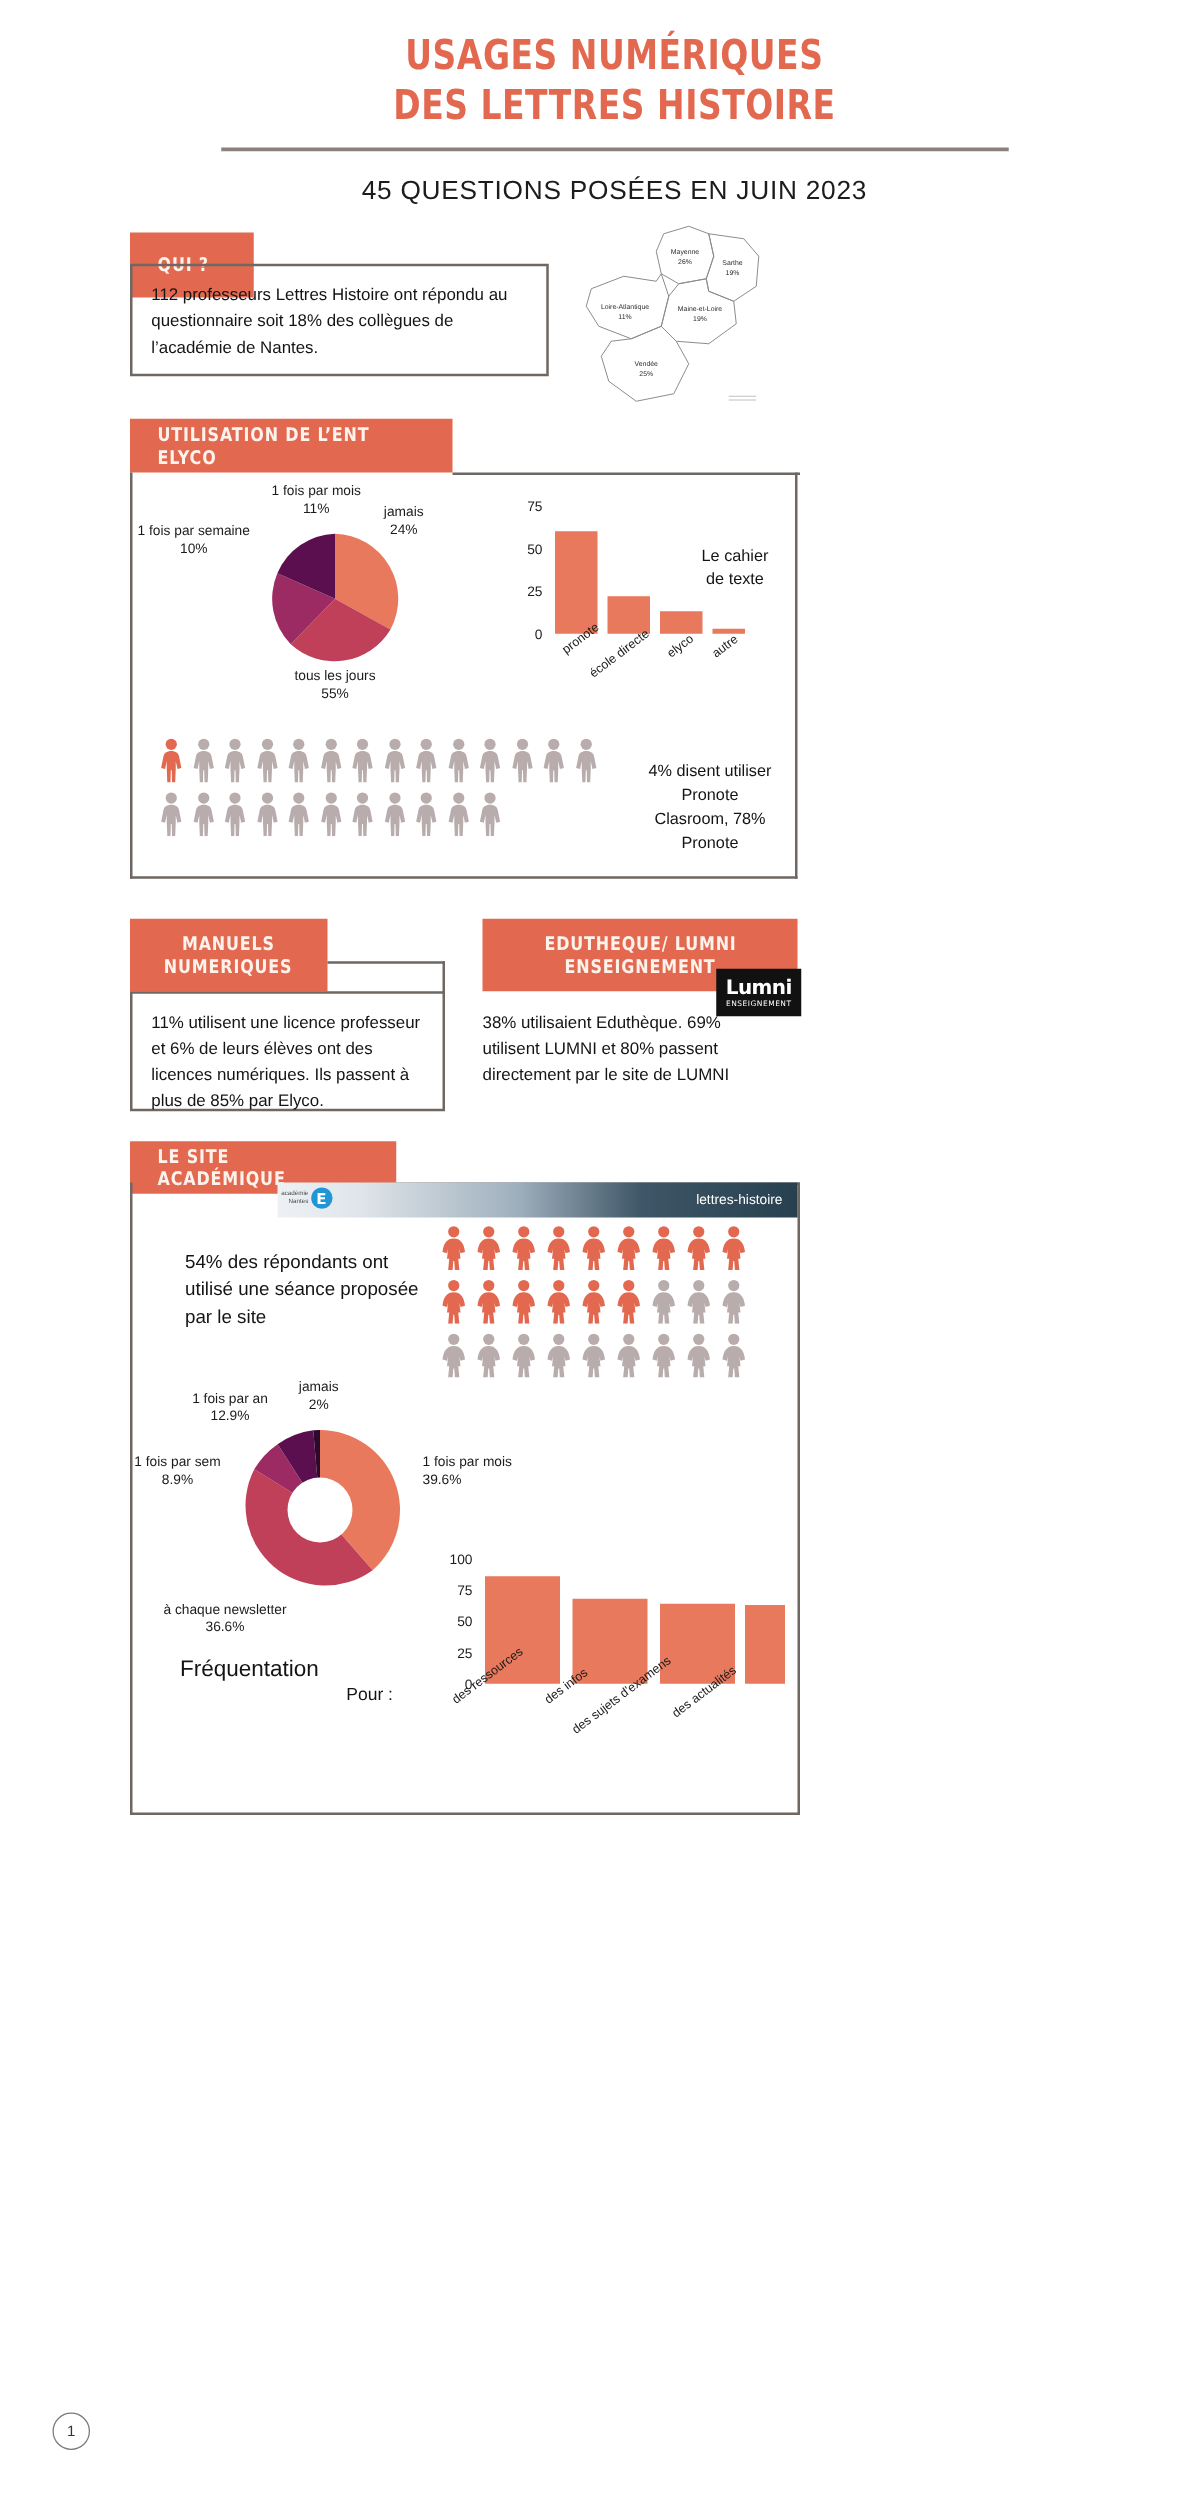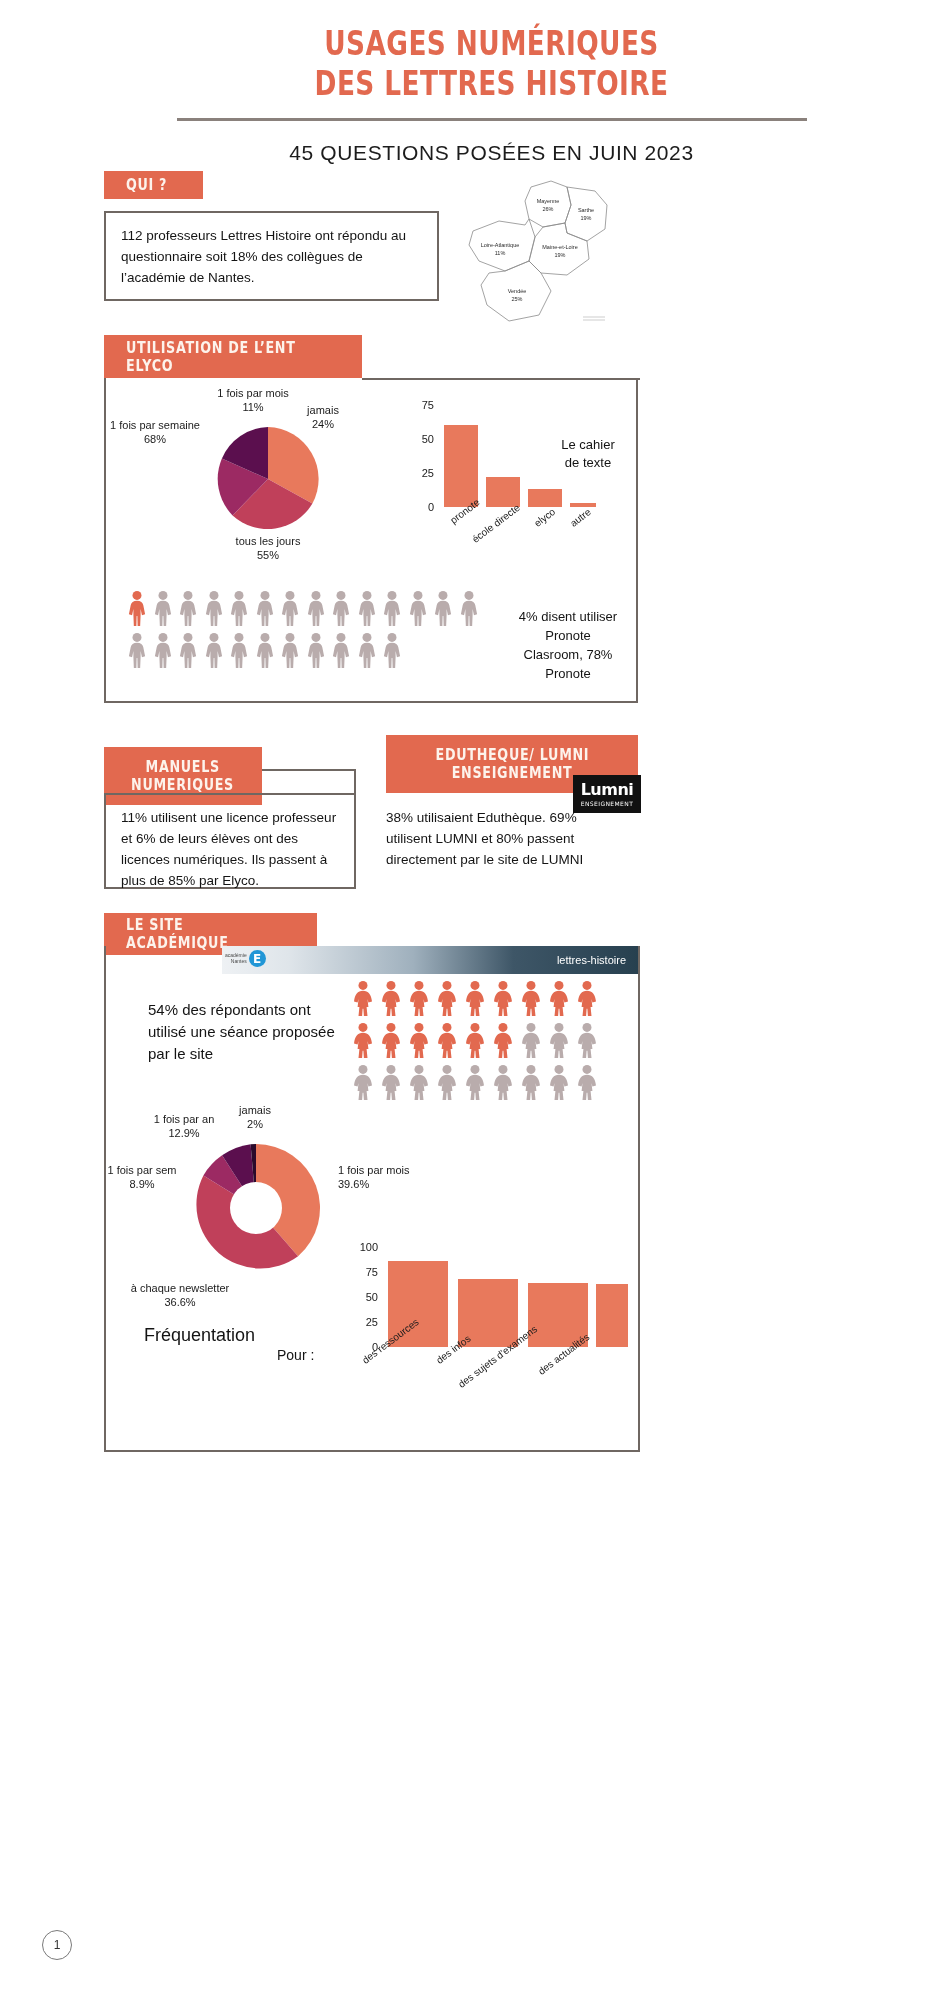--- a/index.html
+++ b/index.html
@@ -60,7 +60,7 @@
   }
 
   
-  .qui-banner { position: absolute; left: 104px; top: 171px; width: 99px; height: 28px; }
+  .qui-banner { position: absolute; left: 104px; top: 186px; width: 99px; height: 52px; }
   .qui-box { position: absolute; left: 104px; top: 211px; width: 335px; height: 90px; }
   .map-wrap { position: absolute; left: 455px; top: 175px; width: 200px; height: 155px; }
 

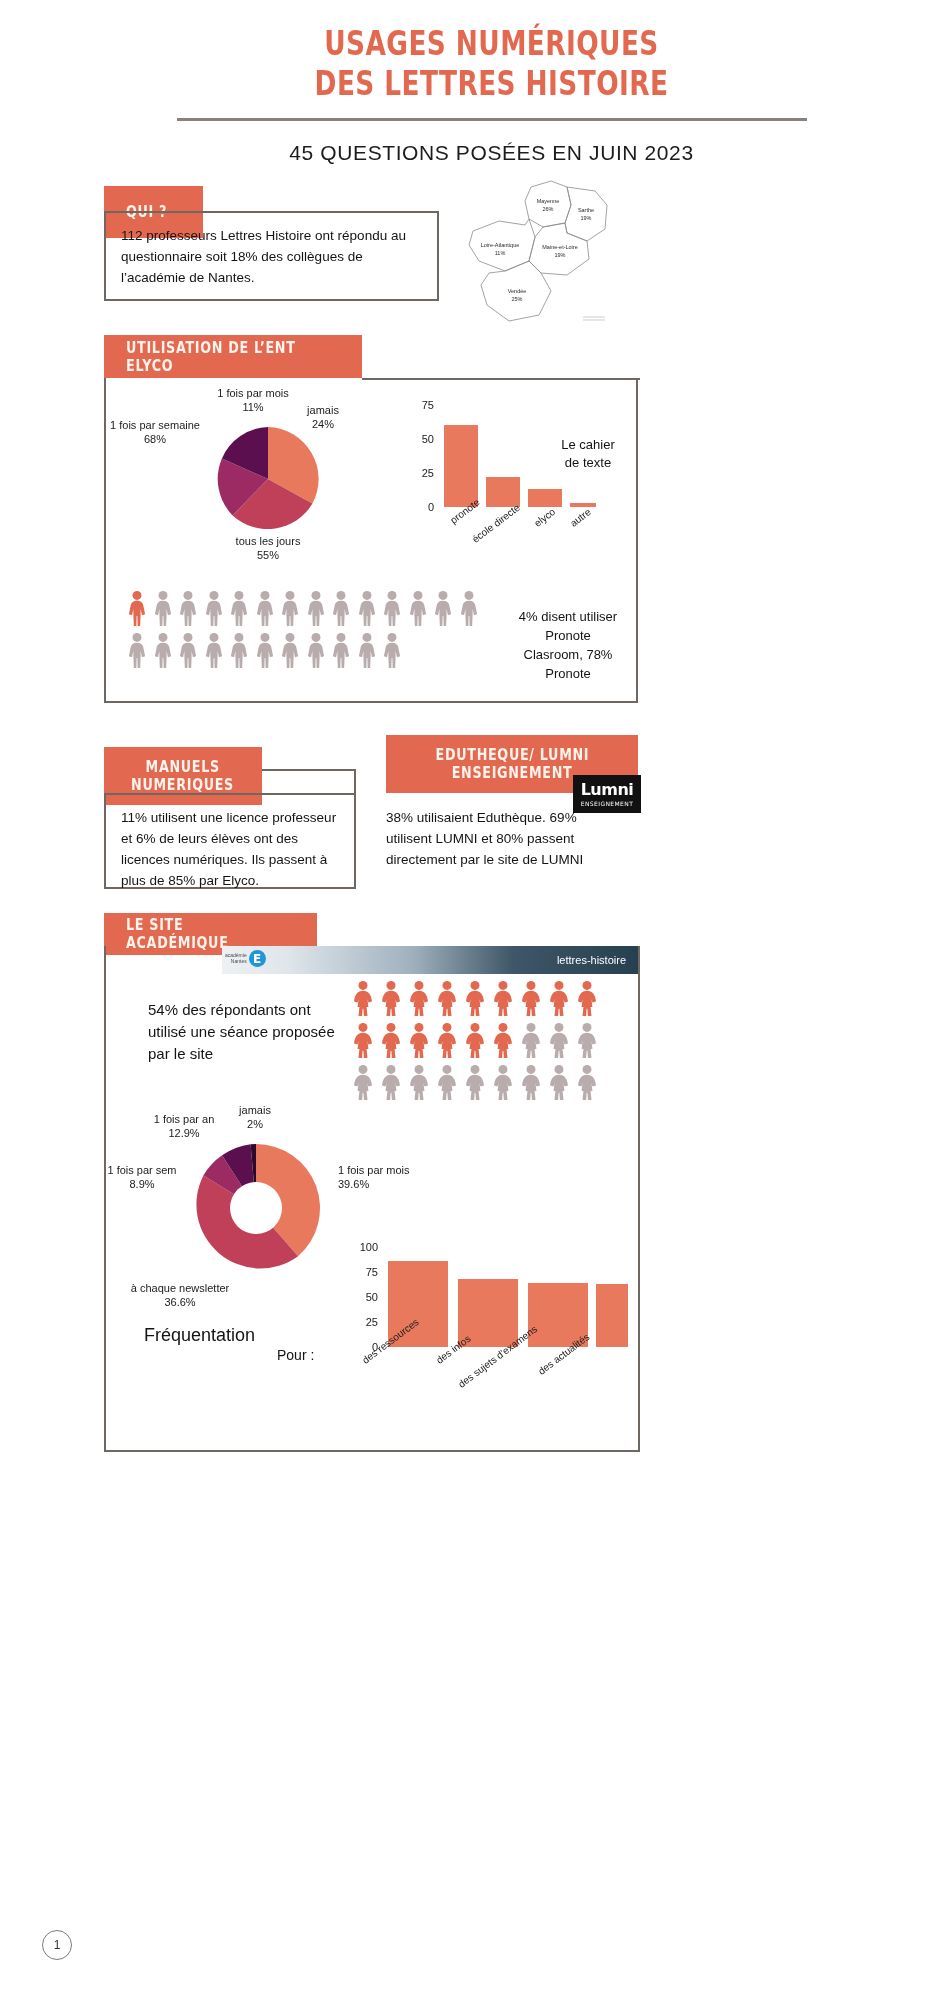--- a/index.html
+++ b/index.html
@@ -194,7 +194,7 @@
   </div>
   <div class="pielabel" style="left:102px; top:418px; width:106px;">
     <span>1 fois par semaine</span><br>
-    <span>68%</span>
+    <span>10%</span>
   </div>
   <div class="pielabel" style="left:290px; top:403px; width:66px;">
     <span>jamais</span><br>

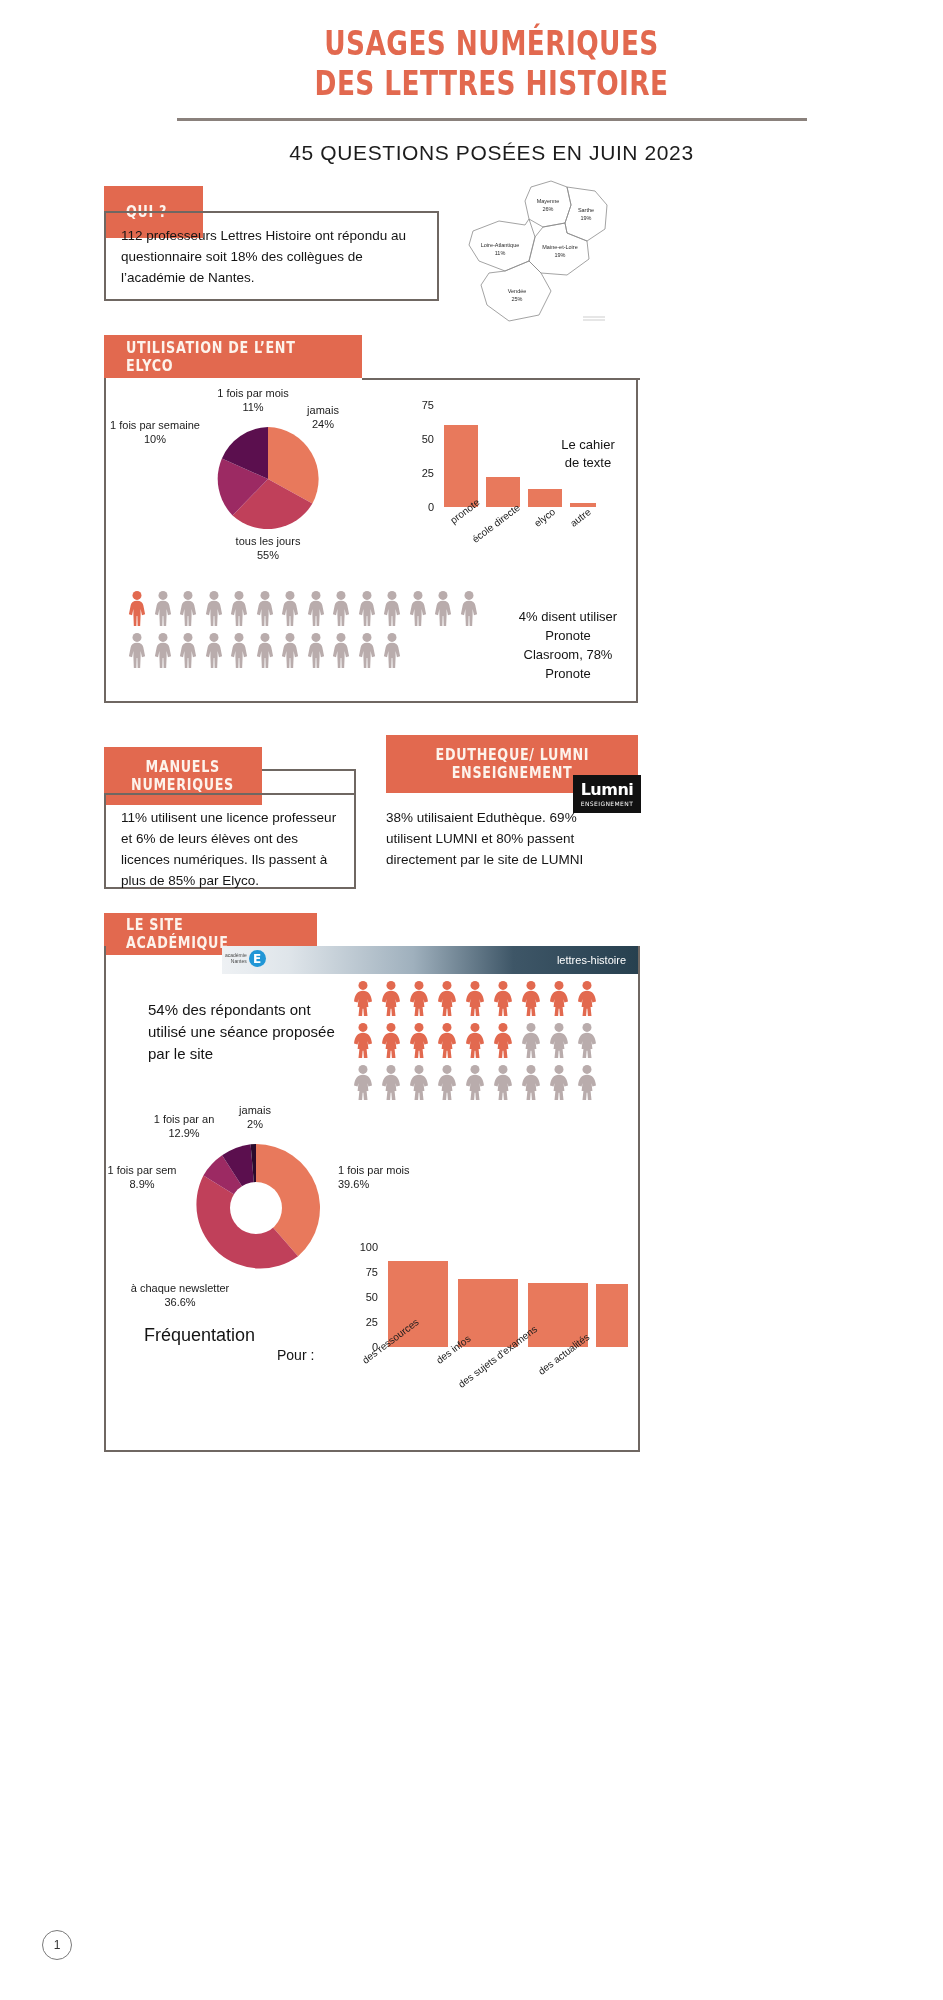--- a/index.html
+++ b/index.html
@@ -76,7 +76,7 @@
 
   
   .man-banner { position: absolute; left: 104px; top: 735px; width: 158px; height: 58px;
-    flex-direction: column; justify-content: center; align-items: center; padding: 0; text-align: center; margin-top: 12px; }
+    flex-direction: column; justify-content: center; align-items: center; padding: 0; text-align: center; }
   .man-banner span { transform: scaleX(0.85); transform-origin: center; }
   .man-box { position: absolute; left: 104px; top: 793px; width: 252px; height: 96px; }
   .man-line { position: absolute; left: 262px; top: 769px; width: 94px; height: 2px; background: #6f6762; }

